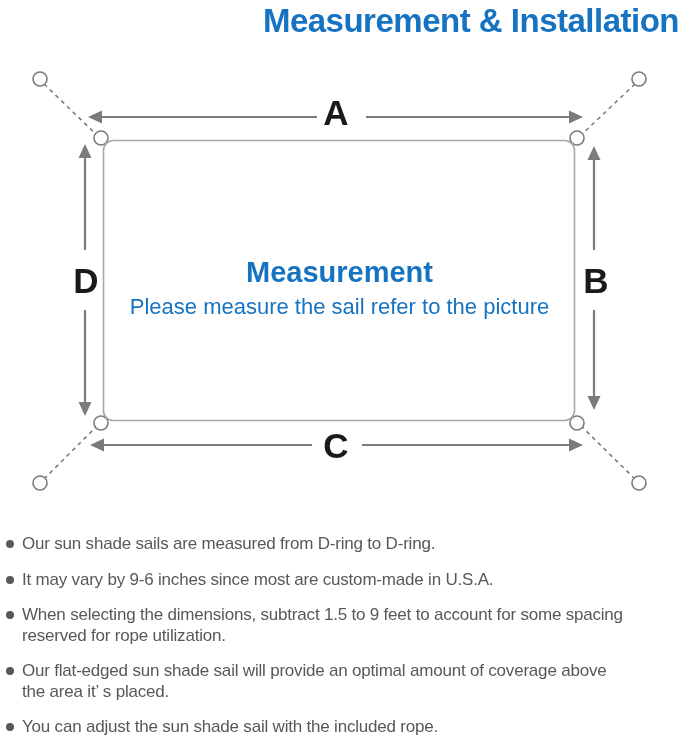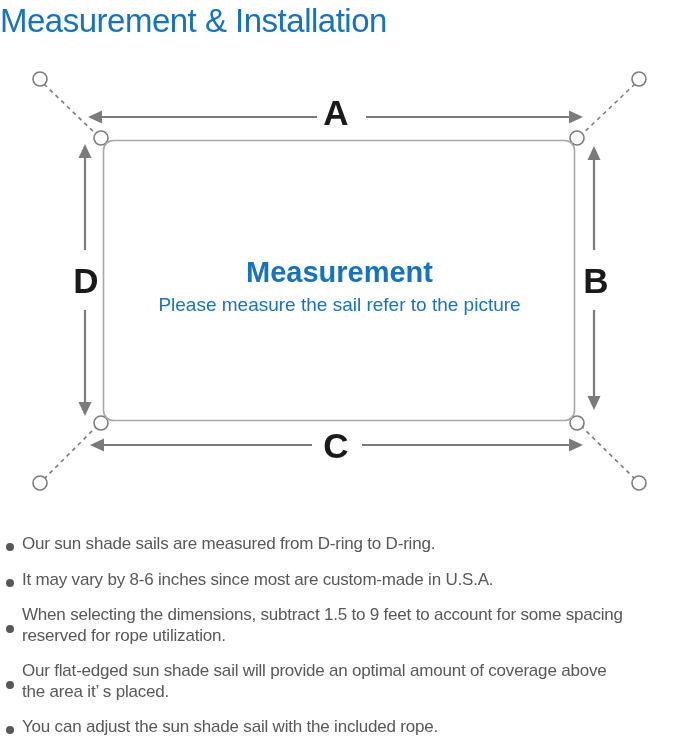--- a/index.html
+++ b/index.html
@@ -20,8 +20,8 @@
   }
   .title{
     position:absolute;top:2px;left:0;right:0;
-    text-align:left;
-    font-size:33px;font-weight:normal;
+    text-align:right;
+    font-size:33px;font-weight:bold;
     color:var(--accent-blue);
     letter-spacing:-0.5px;
   }

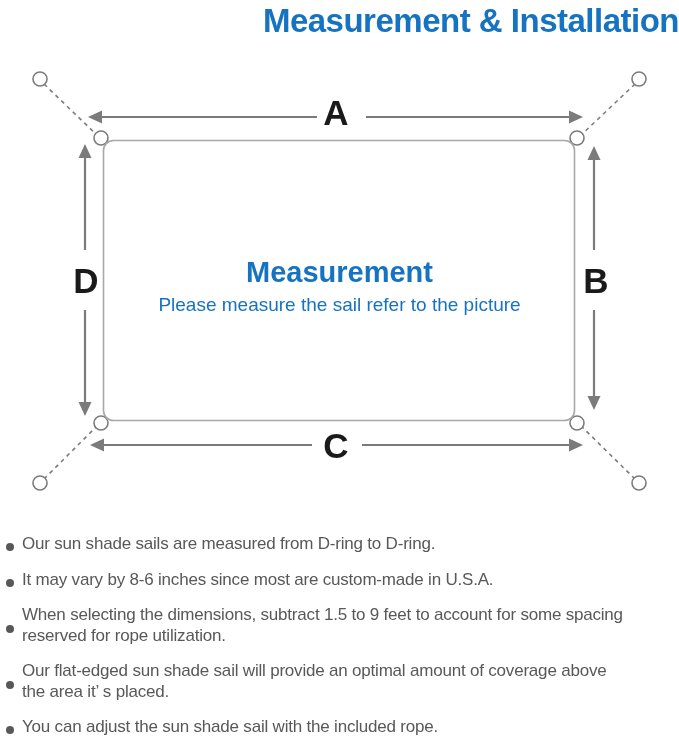--- a/index.html
+++ b/index.html
@@ -52,7 +52,7 @@
   }
   .ct-sub{
     margin-top:5px;
-    font-size:19px;
+    font-size:22px;
     color:var(--accent-blue);
   }
   .notes{

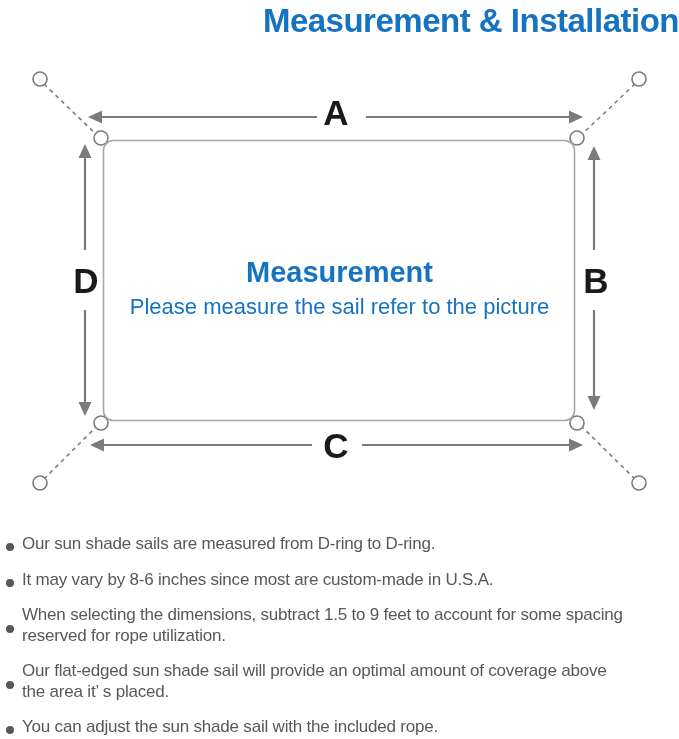--- a/index.html
+++ b/index.html
@@ -60,7 +60,7 @@
     list-style:none;
   }
   .note{
-    display:flex;align-items:center;
+    display:flex;align-items:flex-start;
     margin-bottom:15px;
   }
   .dot{

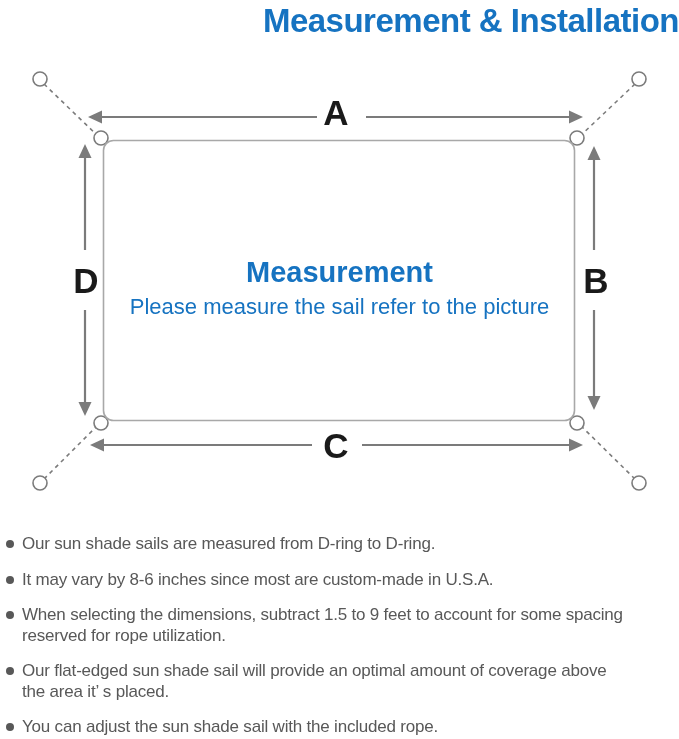--- a/index.html
+++ b/index.html
@@ -159,7 +159,7 @@
     </li>
     <li class="note">
       <span class="dot"></span>
-      <span class="note-text">It may vary by 8-6 inches since most are custom-made in U.S.A.</span>
+      <span class="note-text">It may vary by 9-6 inches since most are custom-made in U.S.A.</span>
     </li>
     <li class="note">
       <span class="dot"></span>

